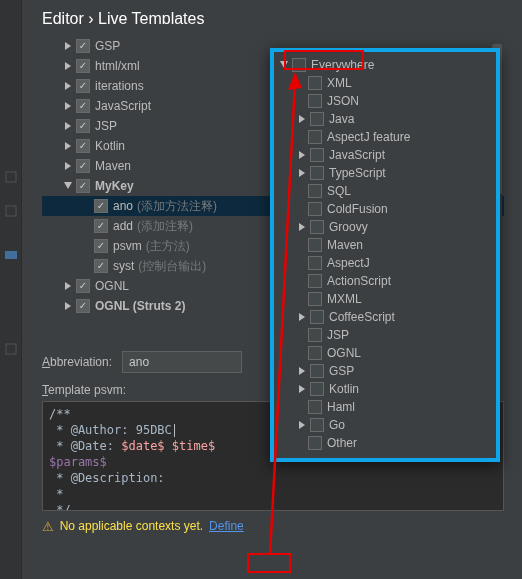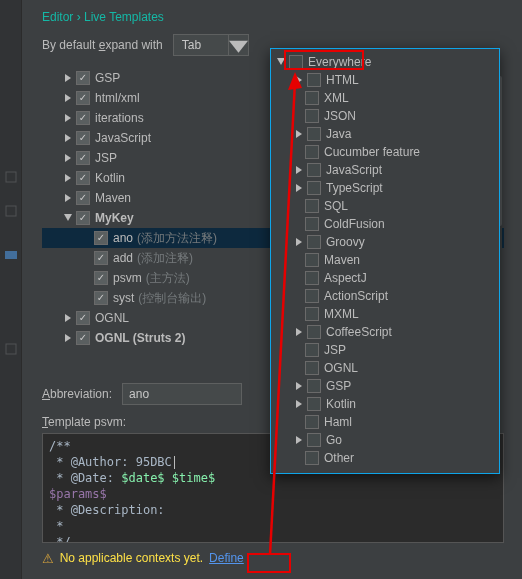--- a/index.html
+++ b/index.html
@@ -38,8 +38,8 @@
   }
   .breadcrumb-row {
     height: 14px;
-    color: #14b8a6;
-    font-size: 12px;
+    color: #ffffff;
+    font-size: 16px;
     overflow: hidden;
     white-space: nowrap;
   }

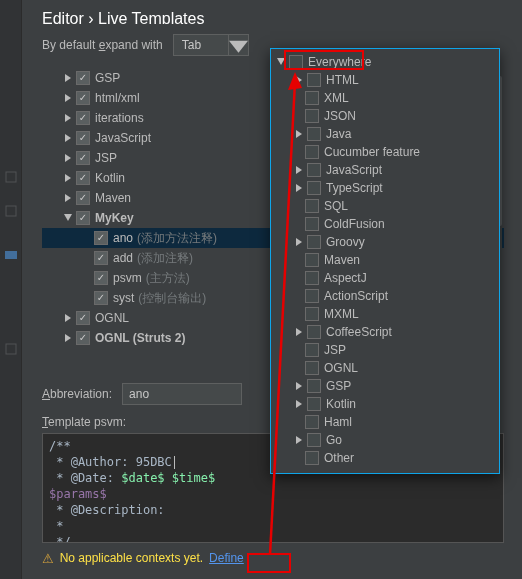--- a/index.html
+++ b/index.html
@@ -231,17 +231,6 @@
 
   <div class="breadcrumb-row">Editor › Live Templates</div>
 
-  <div class="expand-row">
-    <span><span>By default </span><span class="underline-letter">e</span><span>xpand with</span></span>
-    <div class="combo">
-      <div class="combo-value">Tab</div>
-      <div class="combo-arrow">
-        <svg viewBox="0 0 8 8">
-            <polygon points="0,2 8,2 4,7" fill="#bbbbbb"></polygon>
-          </svg>
-      </div>
-    </div>
-  </div>
 
   <div class="tree-panel">
     <ul id="tree-root">

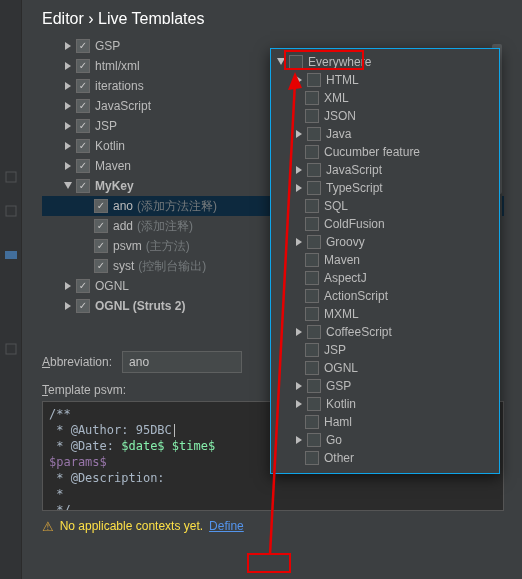--- a/index.html
+++ b/index.html
@@ -189,7 +189,7 @@
     top: 48px;
     width: 230px;
     background:#3c3f41;
-    border:1px solid #0ea5e9;
+    border:4px solid #0ea5e9;
     box-shadow: 0 4px 14px rgba(0,0,0,.6);
     padding: 4px 0 6px 0;
   }

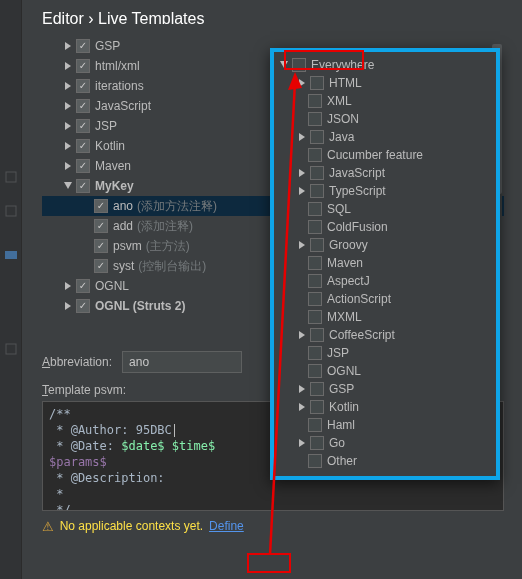--- a/index.html
+++ b/index.html
@@ -390,15 +390,6 @@
   </ul>
   <ul id="popup-root">
       <li class="prow pindent1">
-        <span class="tri">
-          <svg viewBox="0 0 8 8">
-            <polygon points="1,0 7,4 1,8" fill="#bbbbbb"></polygon>
-          </svg>
-        </span>
-        <span class="chk"></span>
-        <span class="plabel">HTML</span>
-      </li>
-      <li class="prow pindent1">
         <span class="spacer12"></span>
         <span class="chk"></span>
         <span class="plabel">XML</span>

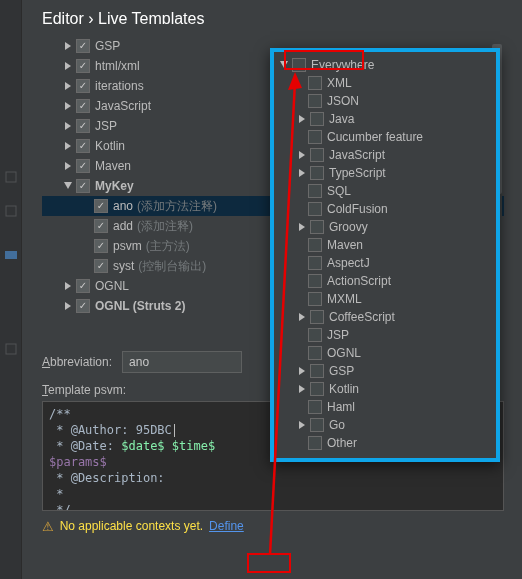--- a/index.html
+++ b/index.html
@@ -411,7 +411,7 @@
       <li class="prow pindent1">
         <span class="spacer12"></span>
         <span class="chk"></span>
-        <span class="plabel">Cucumber feature</span>
+        <span class="plabel">AspectJ feature</span>
       </li>
       <li class="prow pindent1">
         <span class="tri">

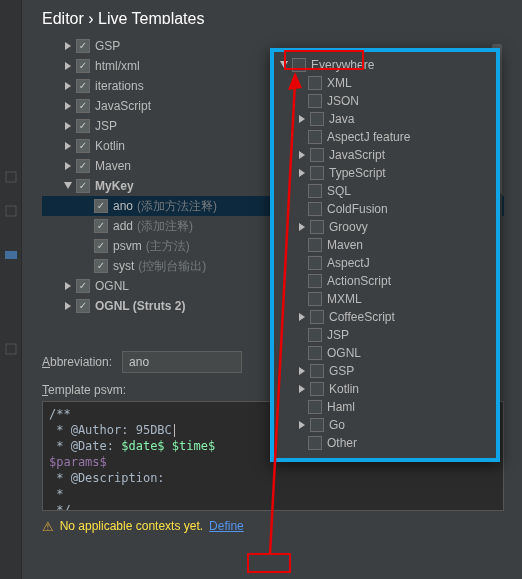--- a/index.html
+++ b/index.html
@@ -163,7 +163,7 @@
     overflow:hidden;
     position:relative;
   }
-  .code-box .var { color:#86efac; }
+  .code-box .var { color:#fca5a5; }
   .code-box .param { color:#9876aa; }
   .caret-bar {
     display:inline-block;

